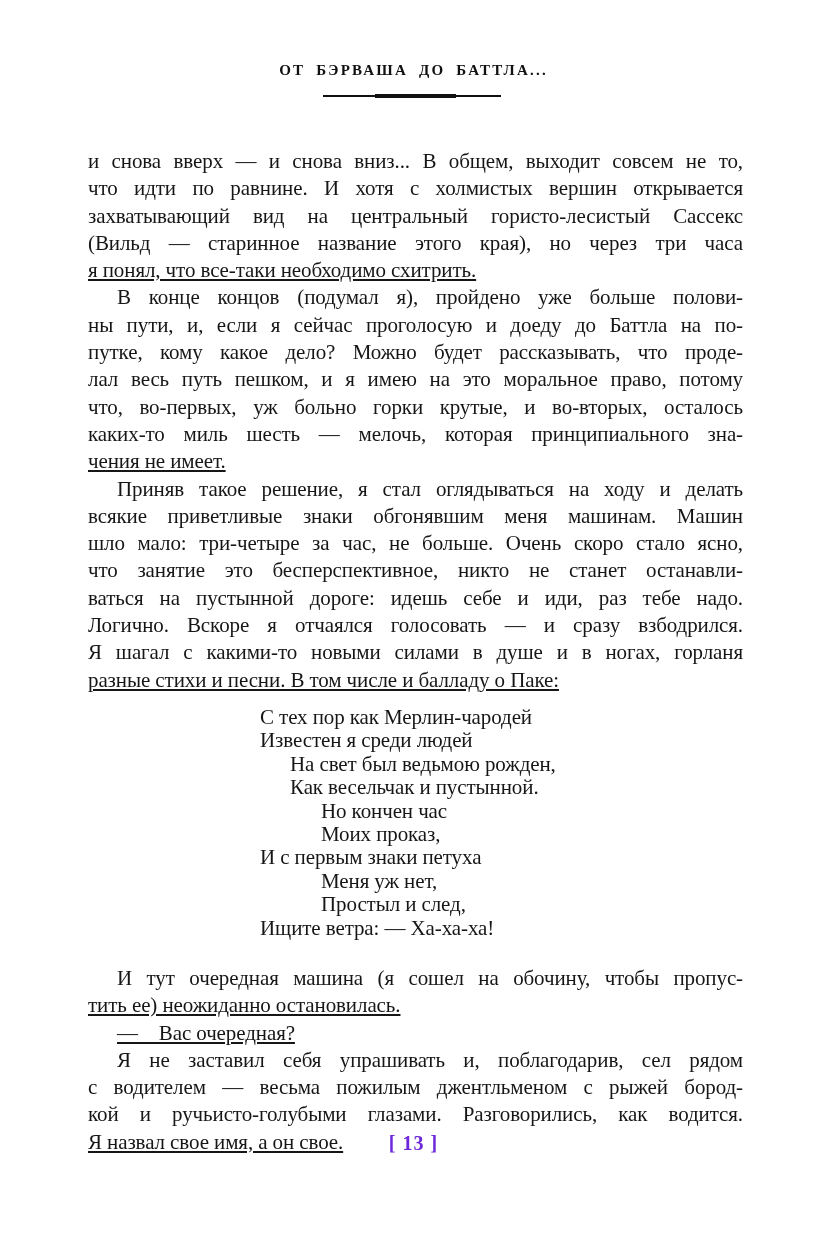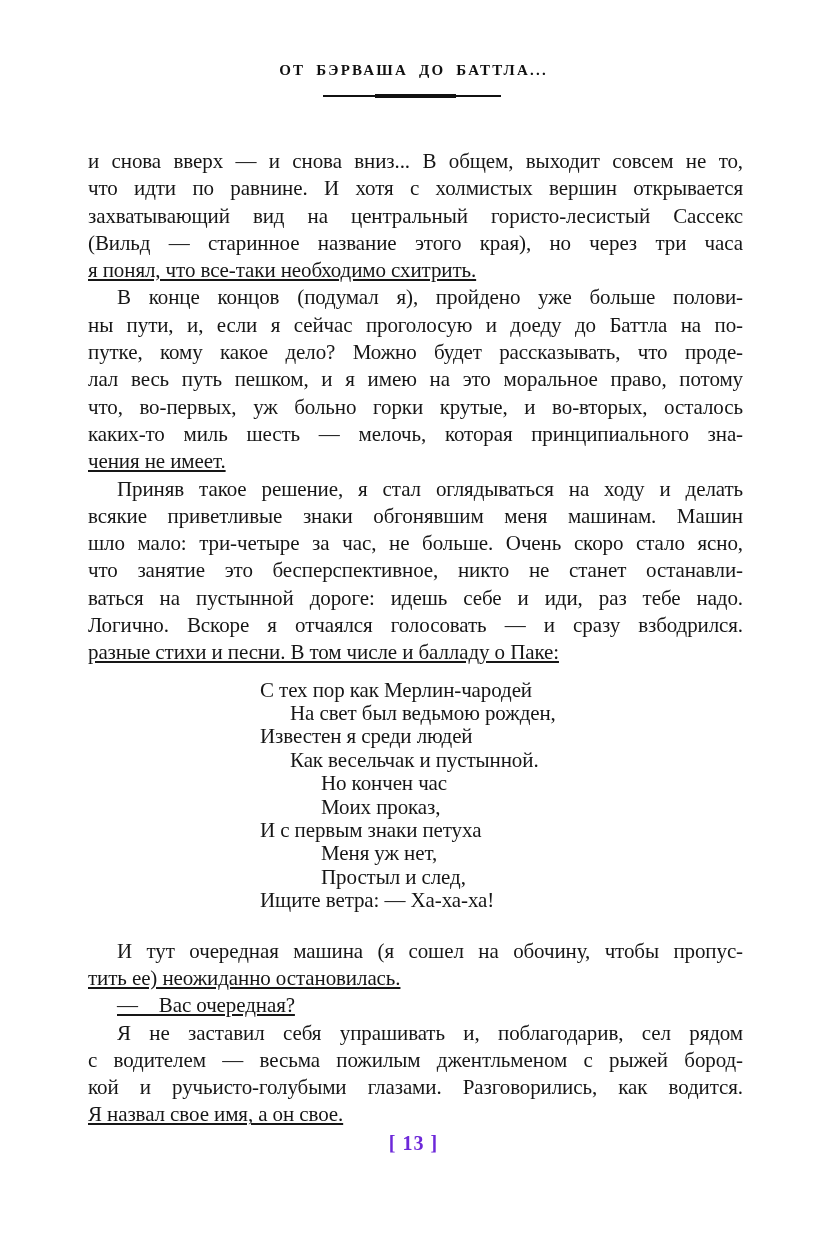--- a/index.html
+++ b/index.html
@@ -113,6 +113,7 @@
         <div class="jline">что занятие это бесперспективное, никто не станет останавли-</div>
         <div class="jline">ваться на пустынной дороге: идешь себе и иди, раз тебе надо.</div>
         <div class="jline">Логично. Вскоре я отчаялся голосовать — и сразу взбодрился.</div>
+        <div class="jline">Я шагал с какими-то новыми силами в душе и в ногах, горланя</div>
         <div class="jline jlast">разные стихи и песни. В том числе и балладу о Паке:</div>
       </div>
       <div class="verse">

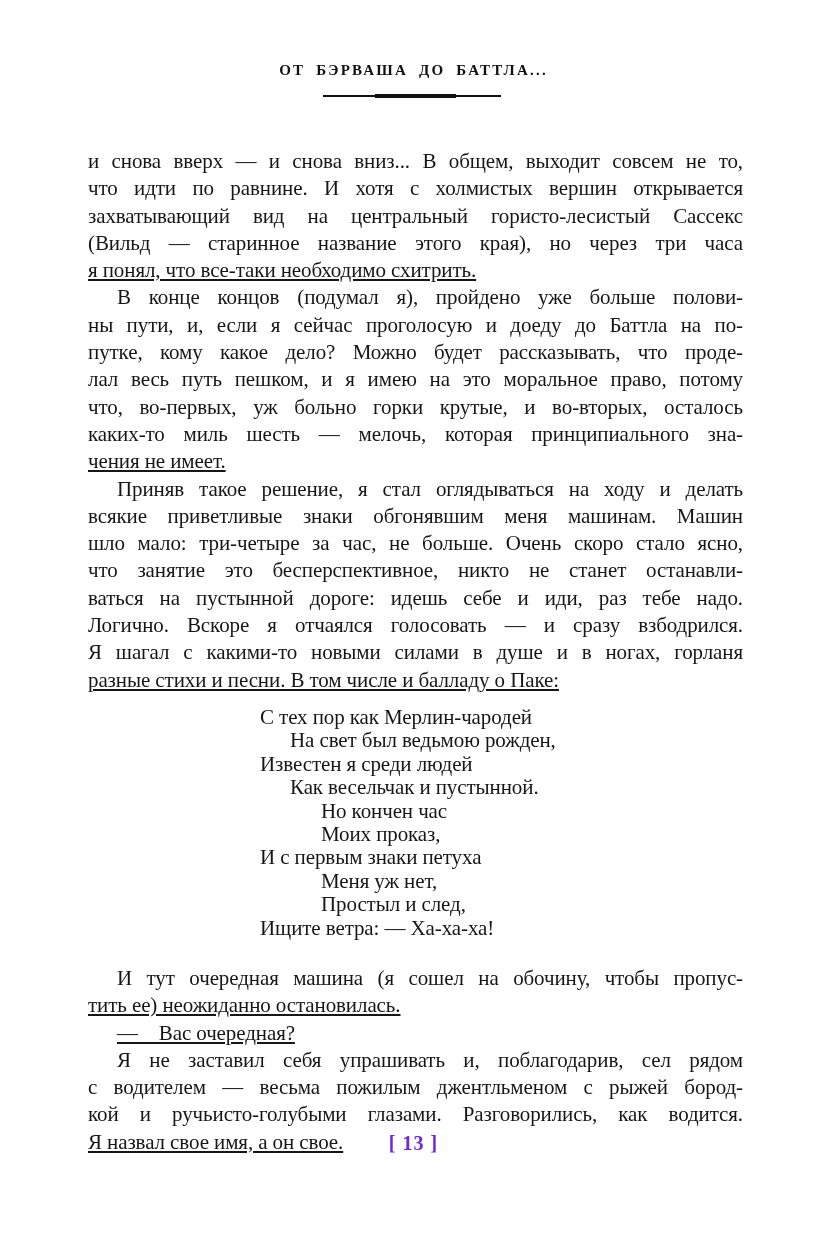--- a/index.html
+++ b/index.html
@@ -118,8 +118,8 @@
       </div>
       <div class="verse">
         <div class="vline ind0">С тех пор как Мерлин-чародей</div>
+        <div class="vline ind0">Известен я среди людей</div>
         <div class="vline ind1">На свет был ведьмою рожден,</div>
-        <div class="vline ind0">Известен я среди людей</div>
         <div class="vline ind1">Как весельчак и пустынной.</div>
         <div class="vline ind2">Но кончен час</div>
         <div class="vline ind2">Моих проказ,</div>

